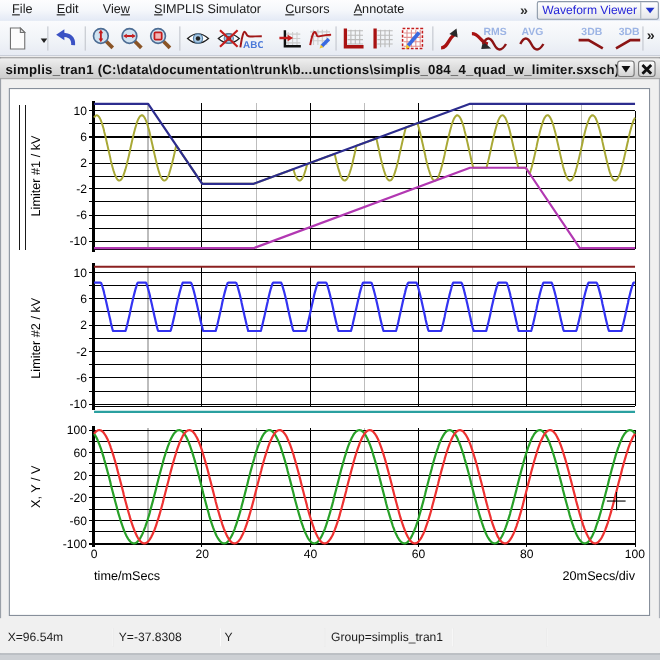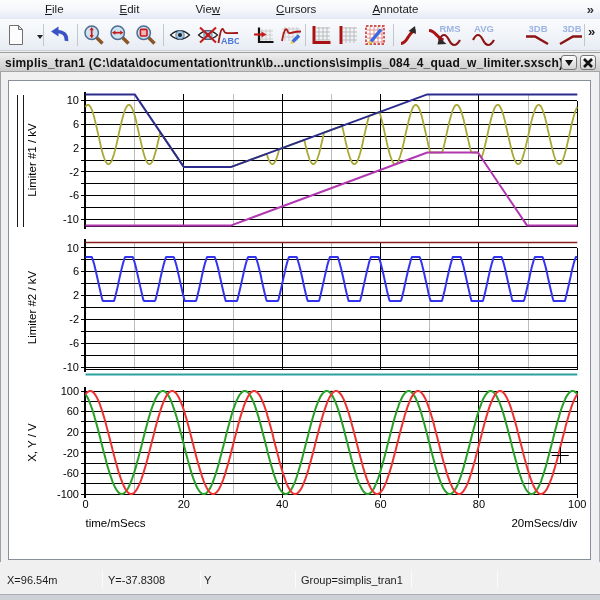--- a/index.html
+++ b/index.html
@@ -13,7 +13,7 @@
     display:flex; align-items:center; font-size:11.5px; color:#1a1a1a;
     z-index:10;
   }
-  .menu-item { padding:0 11px; height:19px; line-height:19px; white-space:nowrap; cursor:default;margin-left:34px; }
+  .menu-item { padding:0 11px; height:19px; line-height:19px; white-space:nowrap; cursor:default; }
   .menu-item u { text-decoration:underline; }
   .menu-overflow { font-size:13px; font-weight:bold; color:#333; padding:0 6px; margin-left:auto; }
   .viewer-combo {

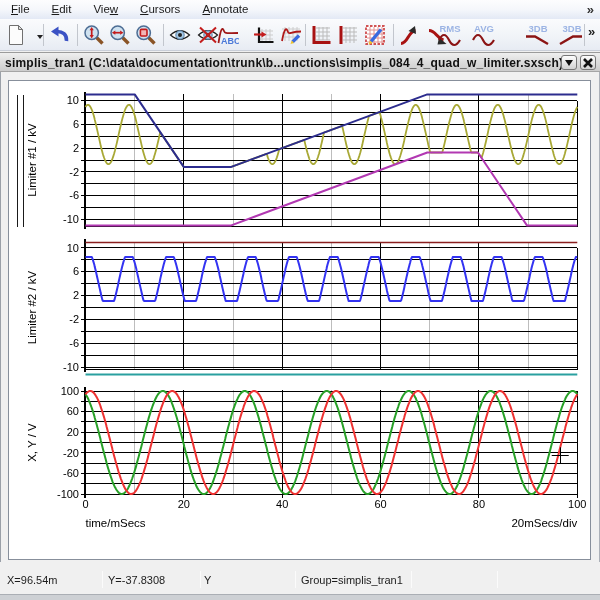--- a/index.html
+++ b/index.html
@@ -82,6 +82,7 @@
     <span class="menu-item"><u>F</u>ile</span>
     <span class="menu-item"><u>E</u>dit</span>
     <span class="menu-item">Vie<u>w</u></span>
+    <span class="menu-item"><u>S</u>IMPLIS Simulator</span>
     <span class="menu-item"><u>C</u>ursors</span>
     <span class="menu-item"><u>A</u>nnotate</span>
     <span class="menu-overflow">»</span>

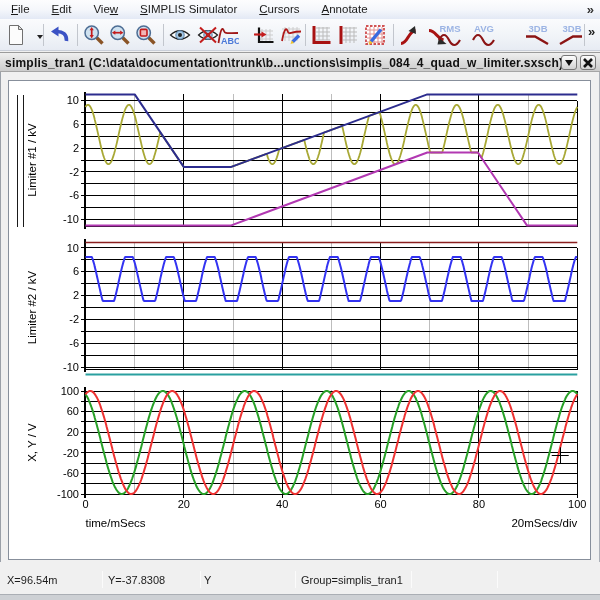--- a/index.html
+++ b/index.html
@@ -86,6 +86,12 @@
     <span class="menu-item"><u>C</u>ursors</span>
     <span class="menu-item"><u>A</u>nnotate</span>
     <span class="menu-overflow">»</span>
+    <span class="viewer-combo">
+      <span class="combo-text">Waveform Viewer</span>
+      <span class="combo-btn">
+        <span class="combo-arrow"></span>
+      </span>
+    </span>
   </div>
 
 <div class="toolbar" id="toolbar">

